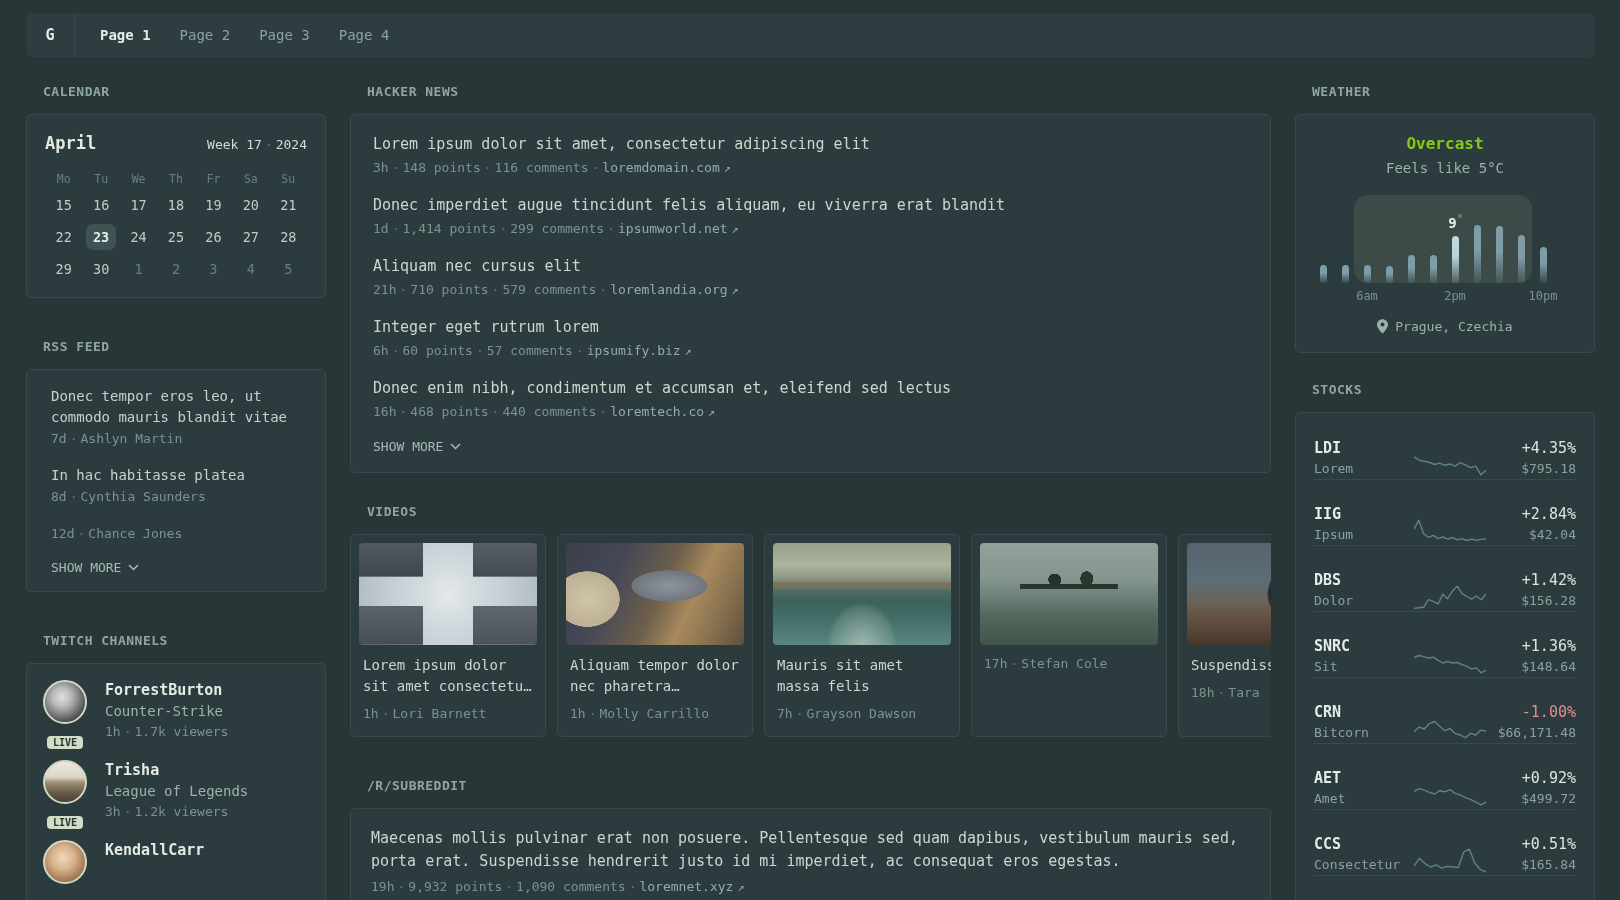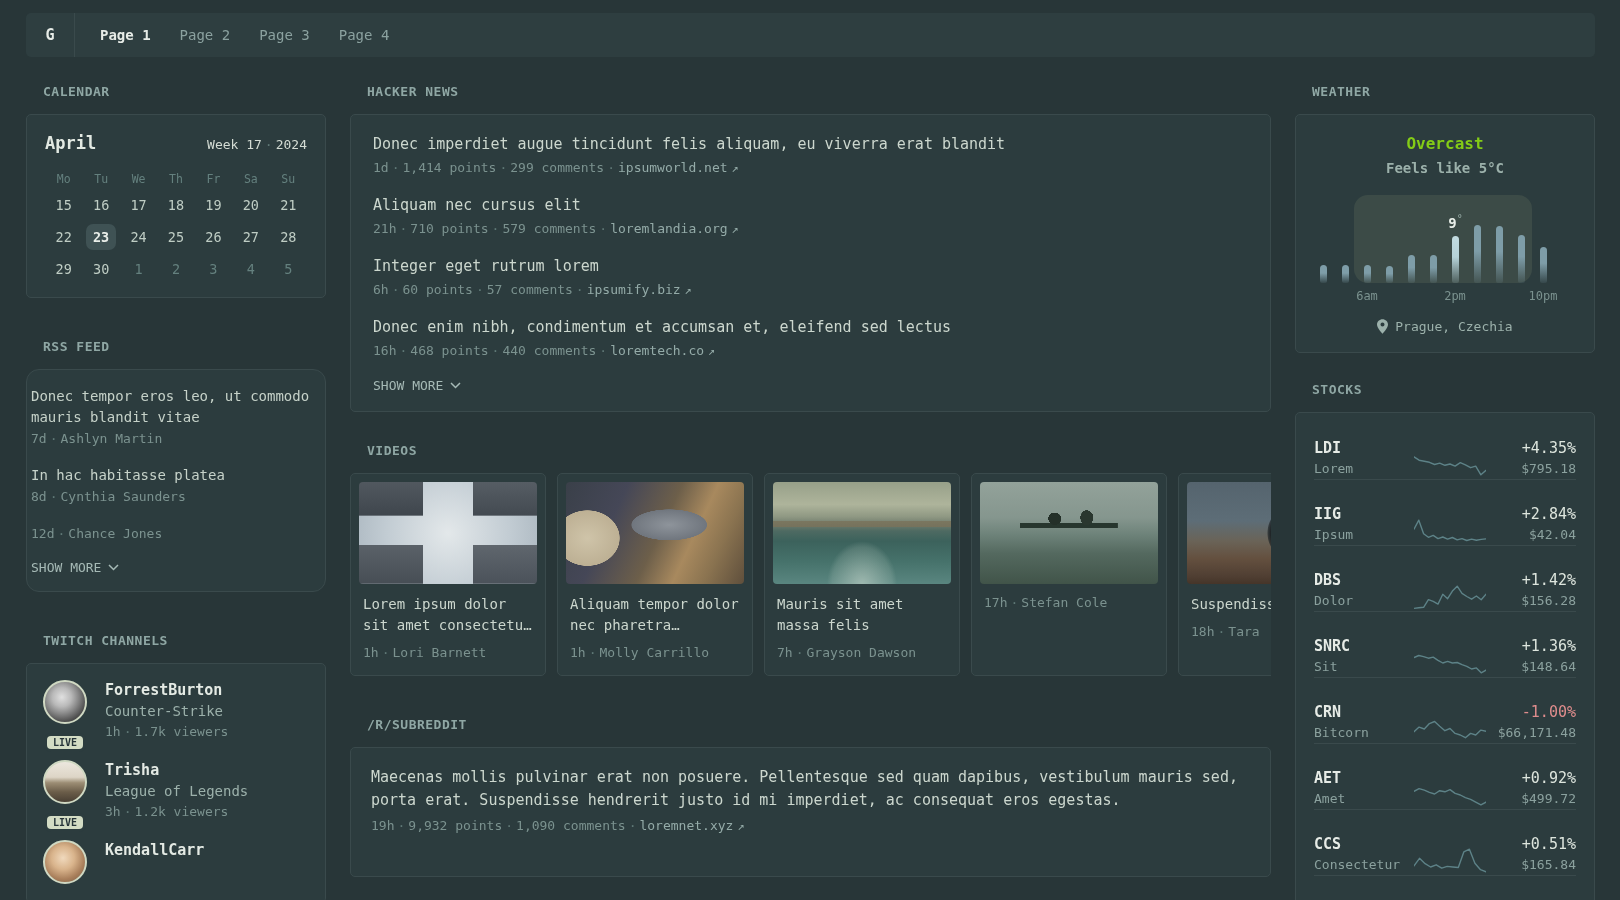--- a/index.html
+++ b/index.html
@@ -258,6 +258,10 @@
       <h2 class="sec-title">HACKER NEWS</h2>
       <div class="card hn-card" id="hn-card">
           <div class="hn-item">
+            <div class="hn-title">Lorem ipsum dolor sit amet, consectetur adipiscing elit</div>
+            <div class="meta"><span>3h</span><span class="dot">·</span><span>148 points</span><span class="dot">·</span><span>116 comments</span><span class="dot">·</span><span class="link">loremdomain.com</span><span class="ext">↗</span></div>
+          </div>
+          <div class="hn-item">
             <div class="hn-title">Donec imperdiet augue tincidunt felis aliquam, eu viverra erat blandit</div>
             <div class="meta"><span>1d</span><span class="dot">·</span><span>1,414 points</span><span class="dot">·</span><span>299 comments</span><span class="dot">·</span><span class="link">ipsumworld.net</span><span class="ext">↗</span></div>
           </div>

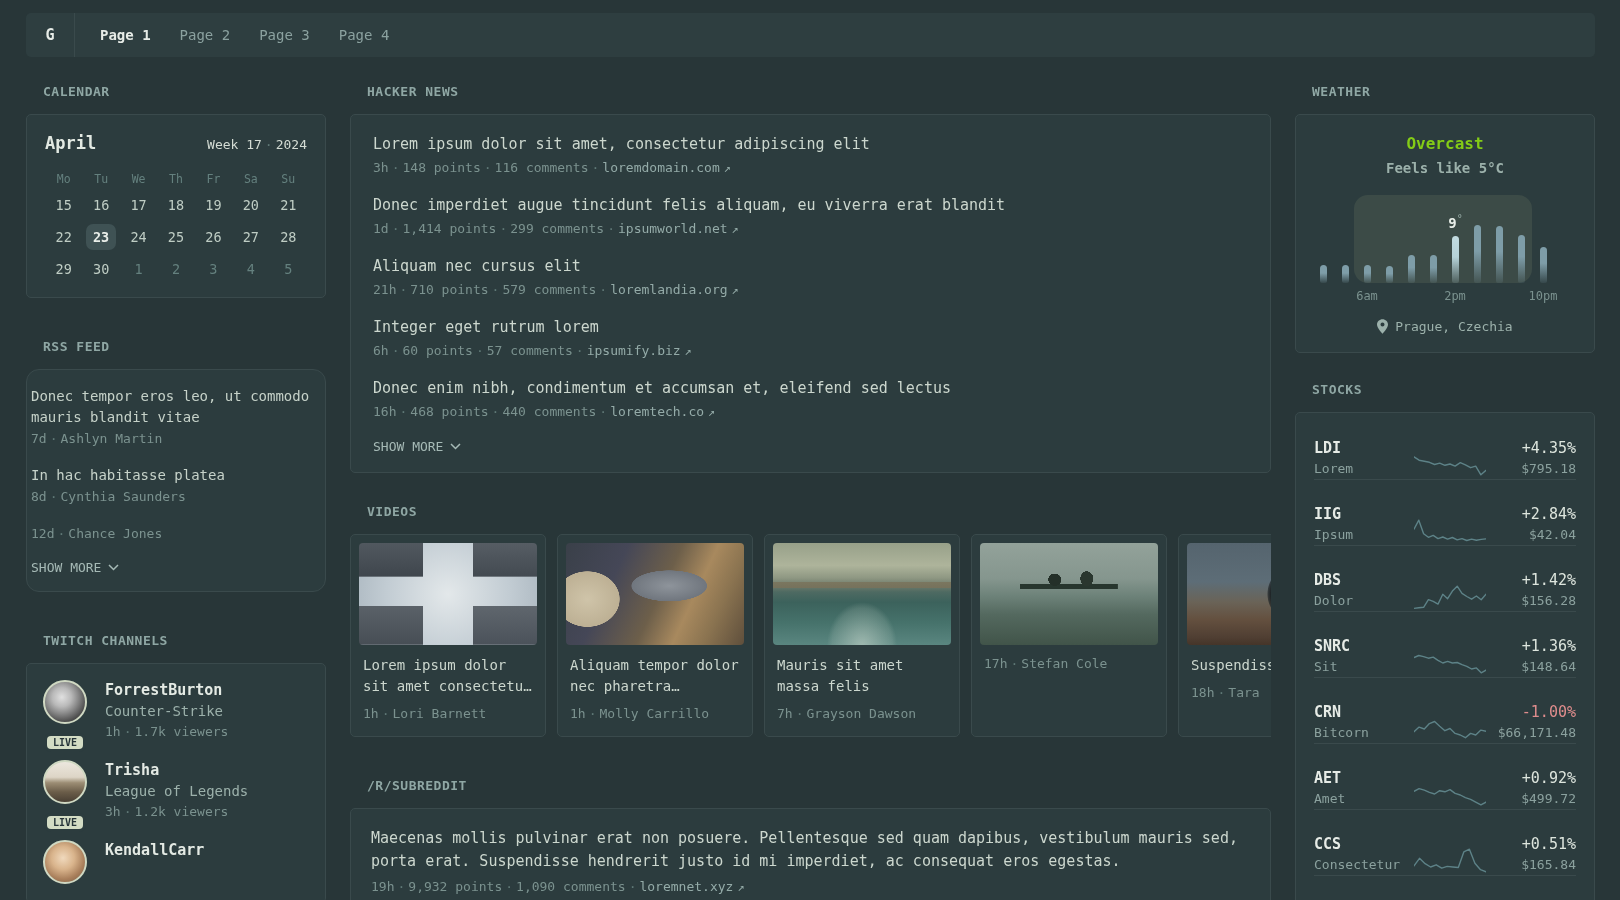--- a/index.html
+++ b/index.html
@@ -106,7 +106,7 @@
   
   .wx-card{padding:18px 0 18px;text-align:center;}
   .wx-cond{font-size:16px;line-height:22px;font-weight:bold;color:#84cc16;}
-  .wx-feels{font-size:14px;line-height:22px;color:#9cb1ab;margin-top:2px;font-weight:bold;}
+  .wx-feels{font-size:14px;line-height:22px;color:#9cb1ab;margin-top:2px;}
   .wx-chart{position:relative;width:227px;height:88px;margin:16px 0 0 24px;
             display:flex;align-items:flex-end;gap:15px;}
   .daylight{position:absolute;left:34px;top:0;width:178px;height:88px;border-radius:14px;

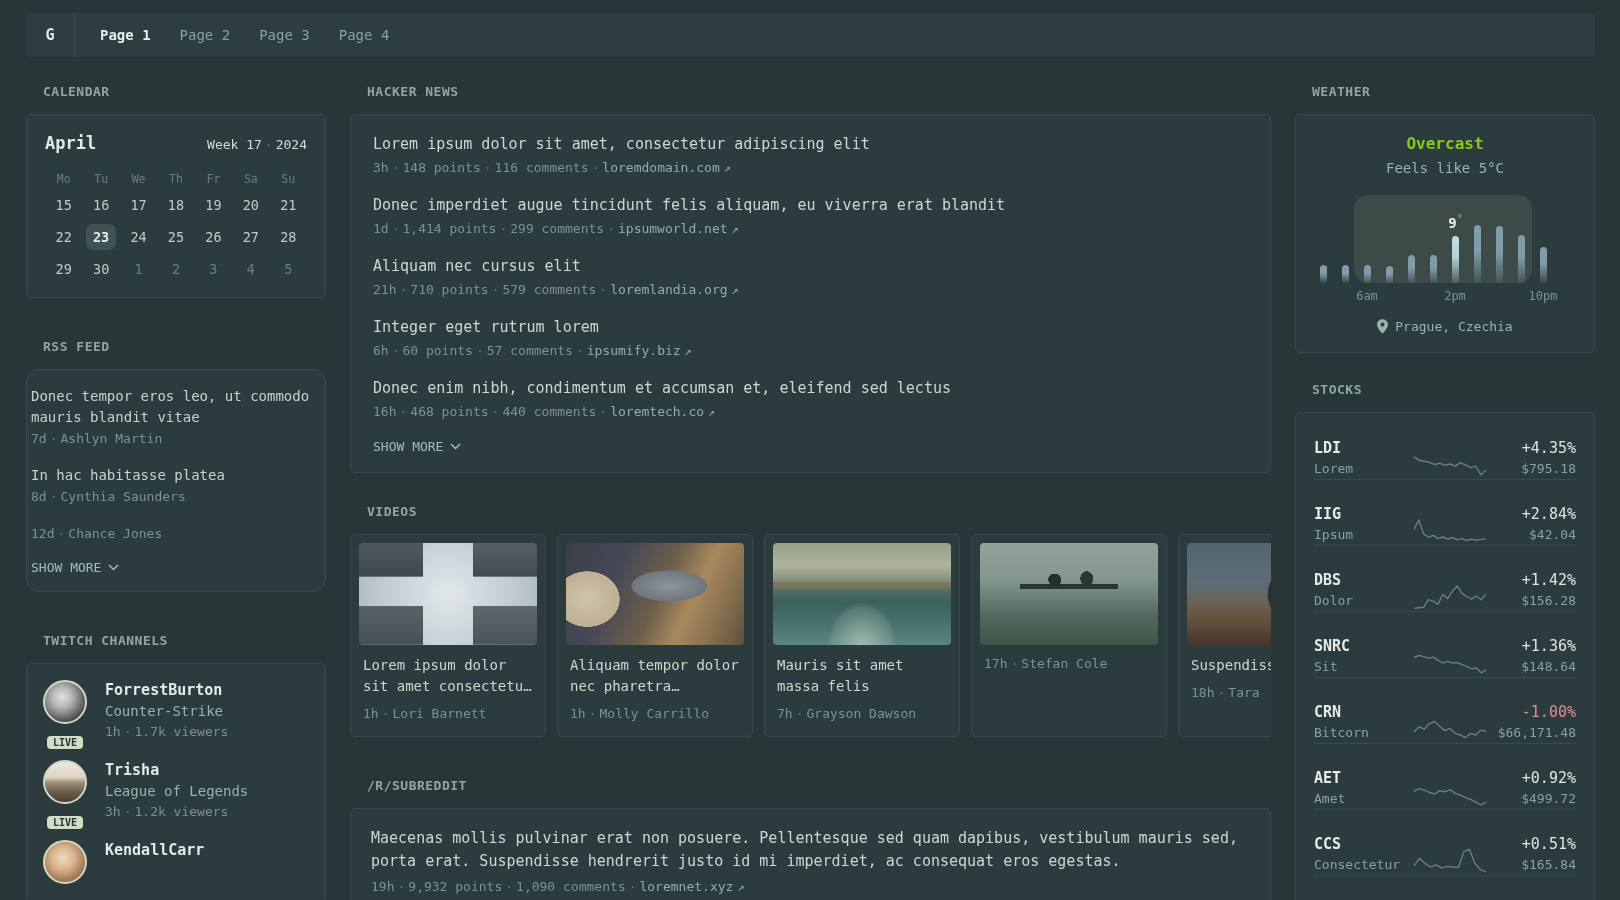--- a/index.html
+++ b/index.html
@@ -45,7 +45,7 @@
   .day .pill{display:inline-block;min-width:30px;height:26px;line-height:26px;border-radius:7px;
              background:#3f5254;color:#e9eee9;font-weight:bold;}
   
-  .rss-card{padding:16px 4px;border-radius:13px;}
+  .rss-card{padding:16px 24px;}
   .rss-item{margin-bottom:16px;}
   .rss-title{font-size:14px;line-height:21px;color:#c6d2c9;cursor:pointer;}
   

